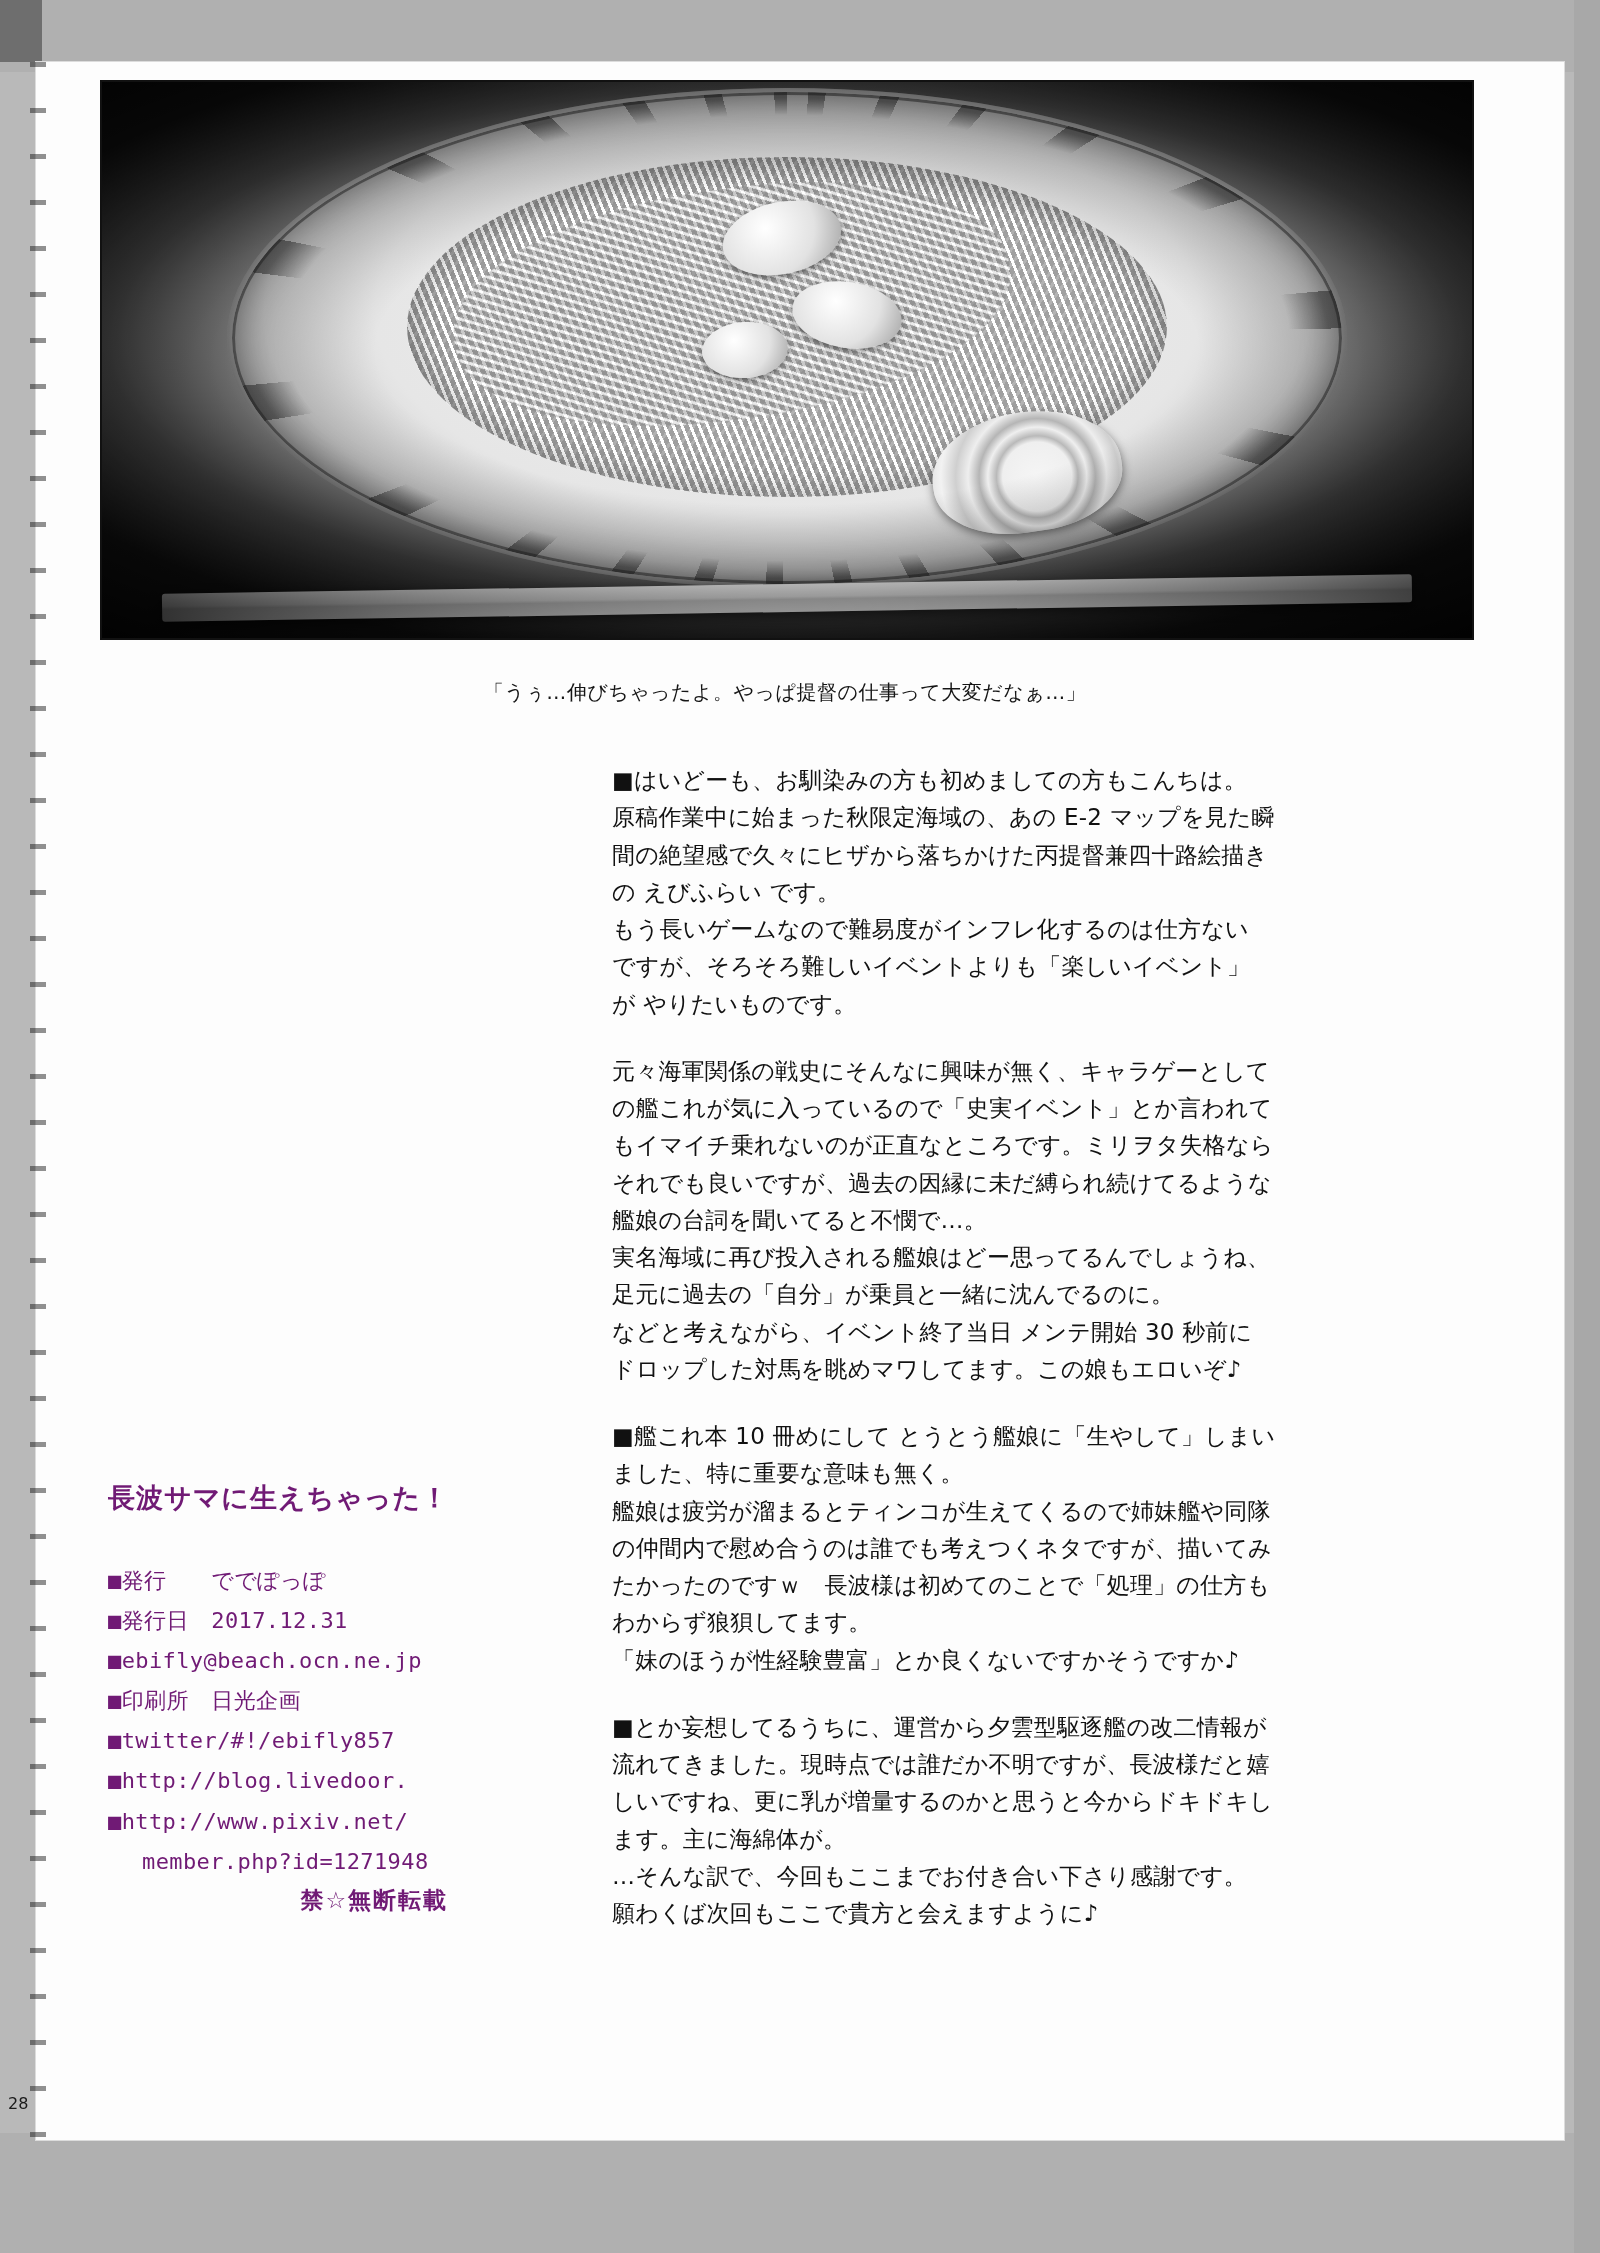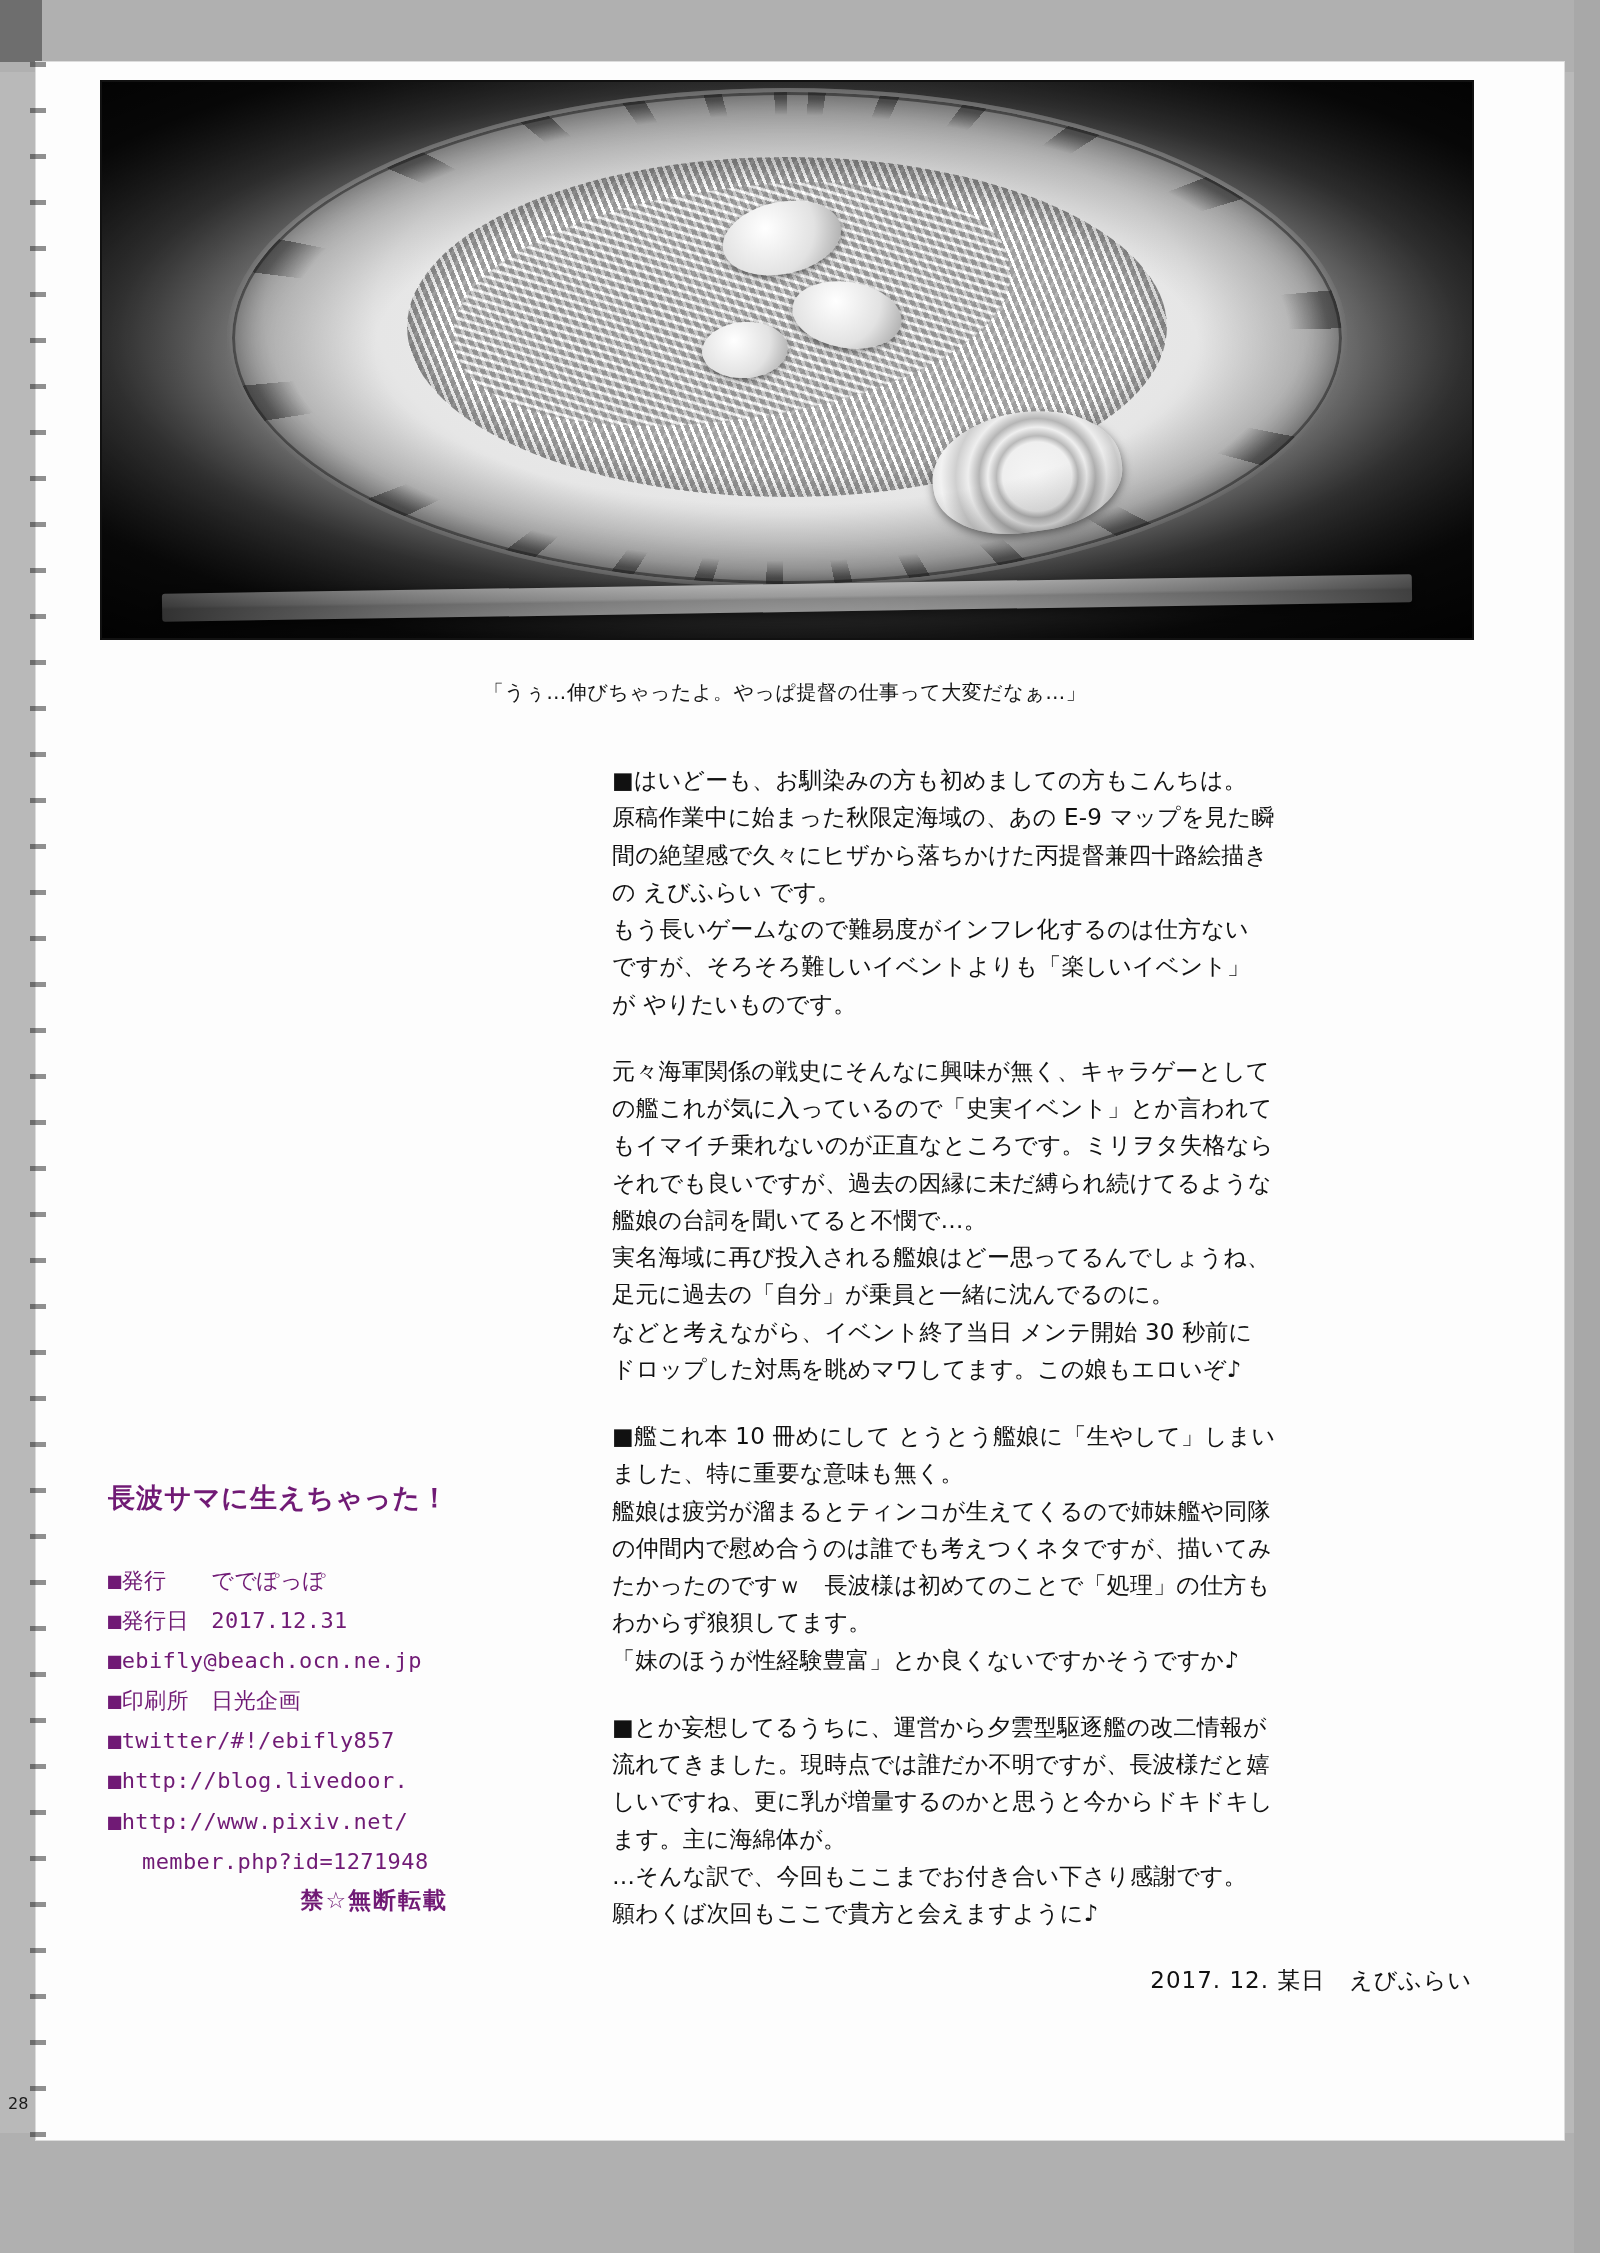--- a/index.html
+++ b/index.html
@@ -308,7 +308,7 @@
 
   <div class="main-text">
     <p class="para">■はいどーも、お馴染みの方も初めましての方もこんちは。
-原稿作業中に始まった秋限定海域の、あの E-9 マップを見た瞬
+原稿作業中に始まった秋限定海域の、あの E-2 マップを見た瞬
 間の絶望感で久々にヒザから落ちかけた丙提督兼四十路絵描き
 の えびふらい です。
 もう長いゲームなので難易度がインフレ化するのは仕方ない

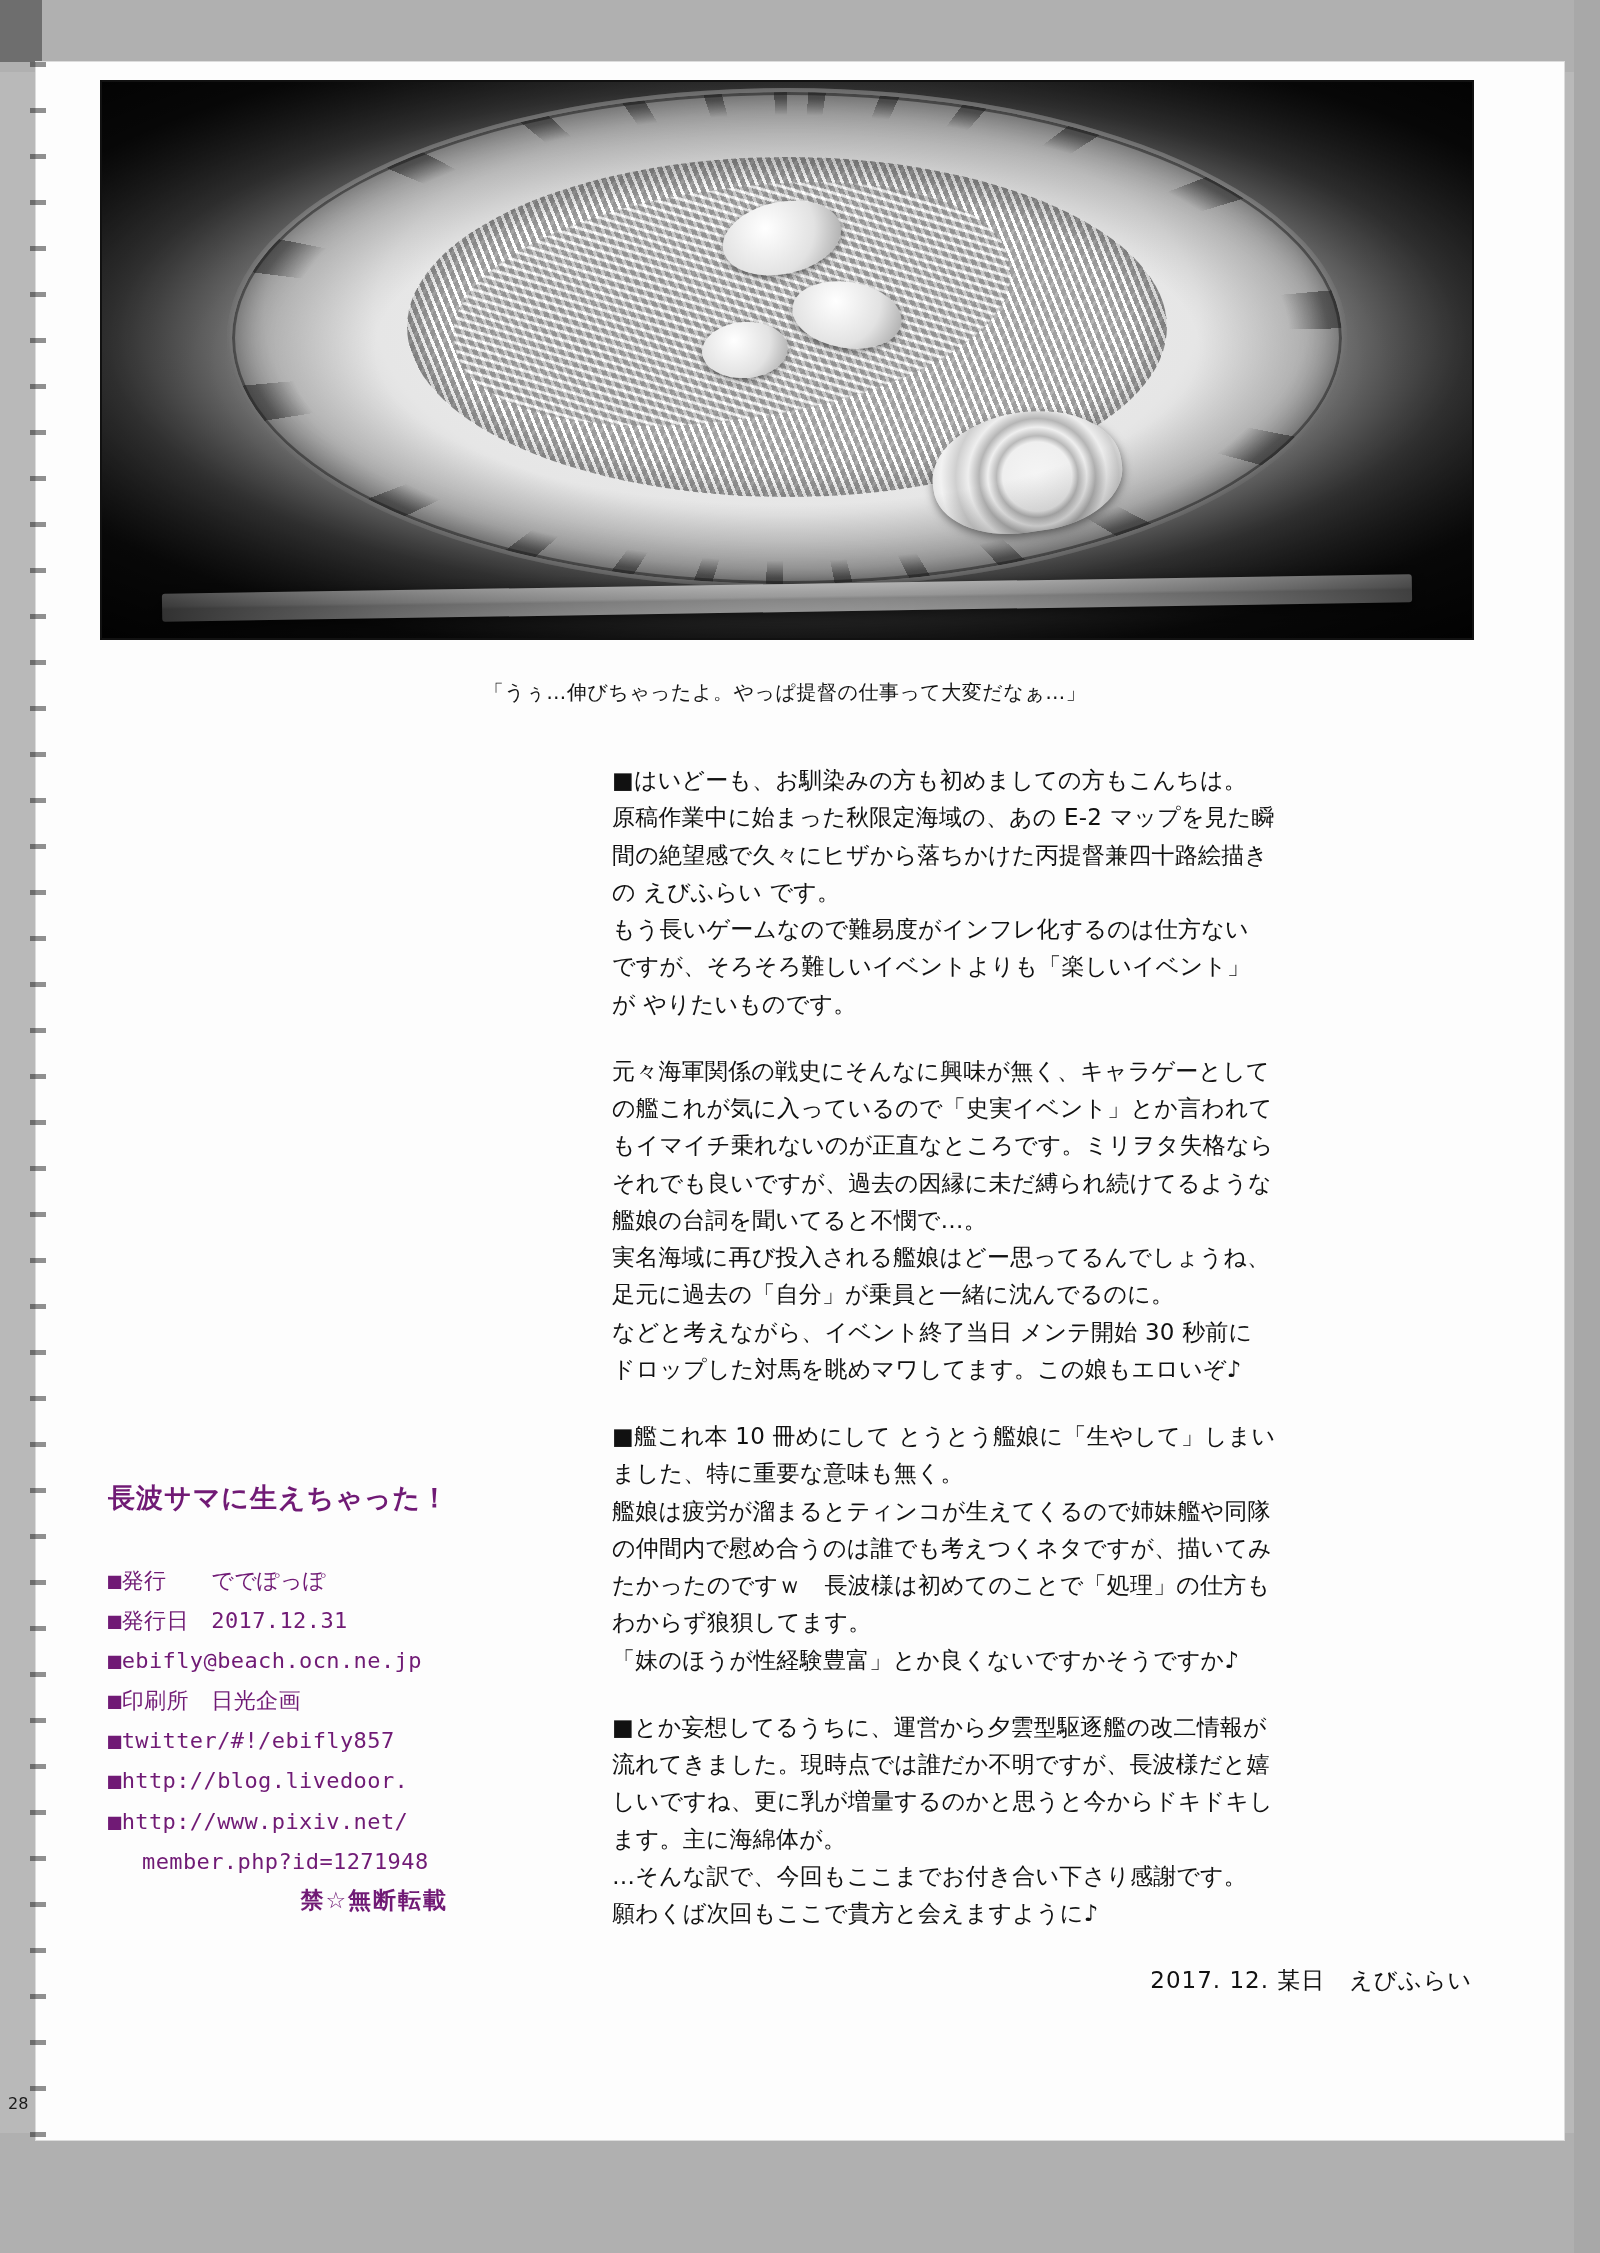--- a/index.html
+++ b/index.html
@@ -336,7 +336,6 @@
 ます。主に海綿体が。
 …そんな訳で、今回もここまでお付き合い下さり感謝です。
 願わくば次回もここで貴方と会えますように♪</p>
-    <div class="sign">2017. 12. 某日　えびふらい</div>
   </div>
 
   <div class="colophon">

